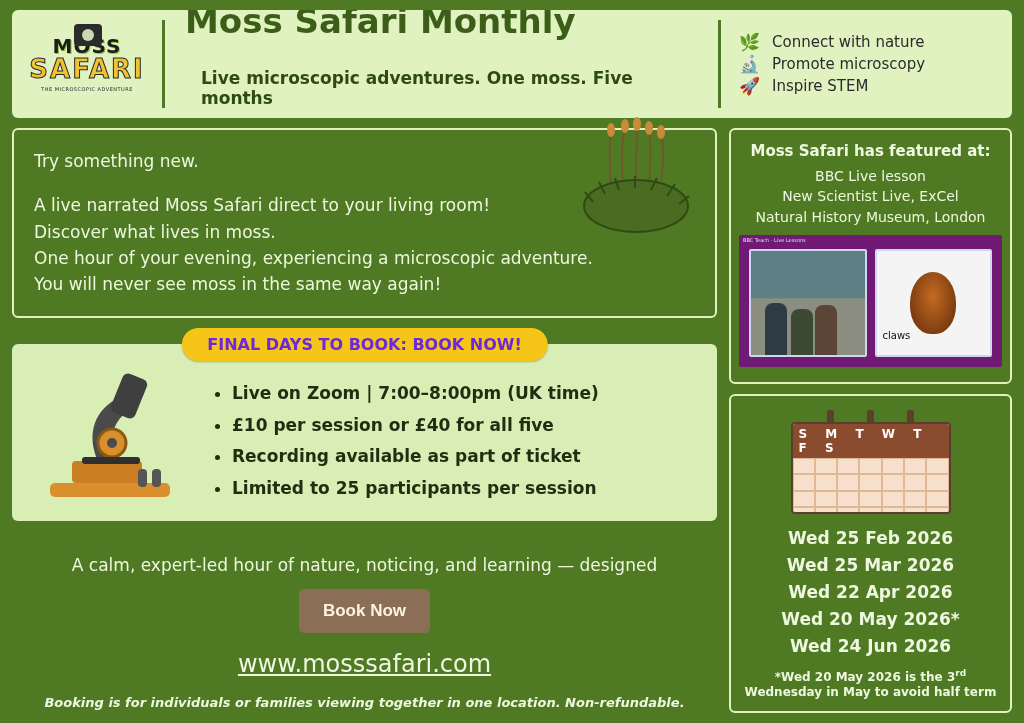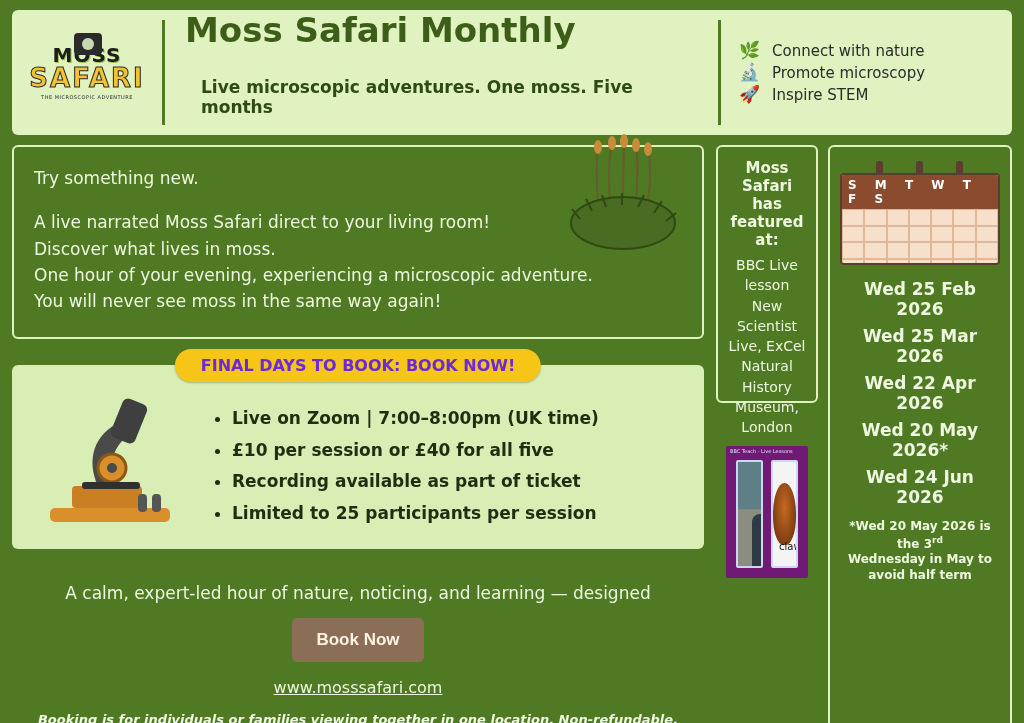--- a/index.html
+++ b/index.html
@@ -27,7 +27,7 @@
     align-items: stretch;
     background: #dff2bf;
     border-radius: 6px;
-    height: 125px;
+    height: 108px;
     box-sizing: border-box;
     overflow: hidden;
   }

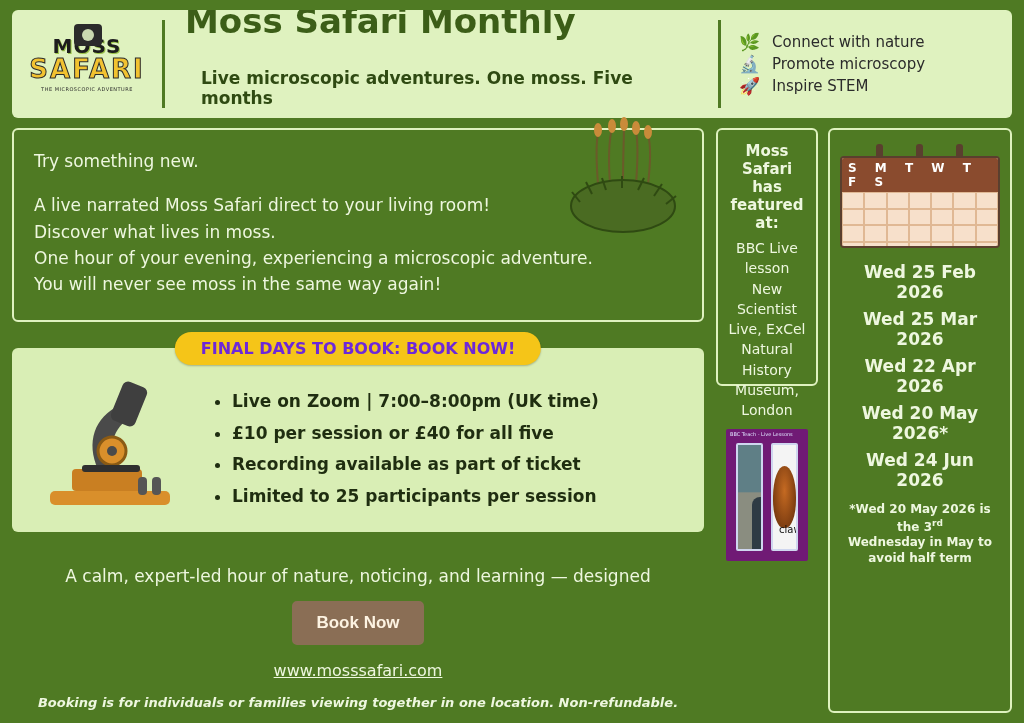--- a/index.html
+++ b/index.html
@@ -153,7 +153,7 @@
   .right-col {
     flex: 0 0 283px;
     display: flex;
-    flex-direction: row;
+    flex-direction: column;
     gap: 10px;
     border-radius: 26px;
   }

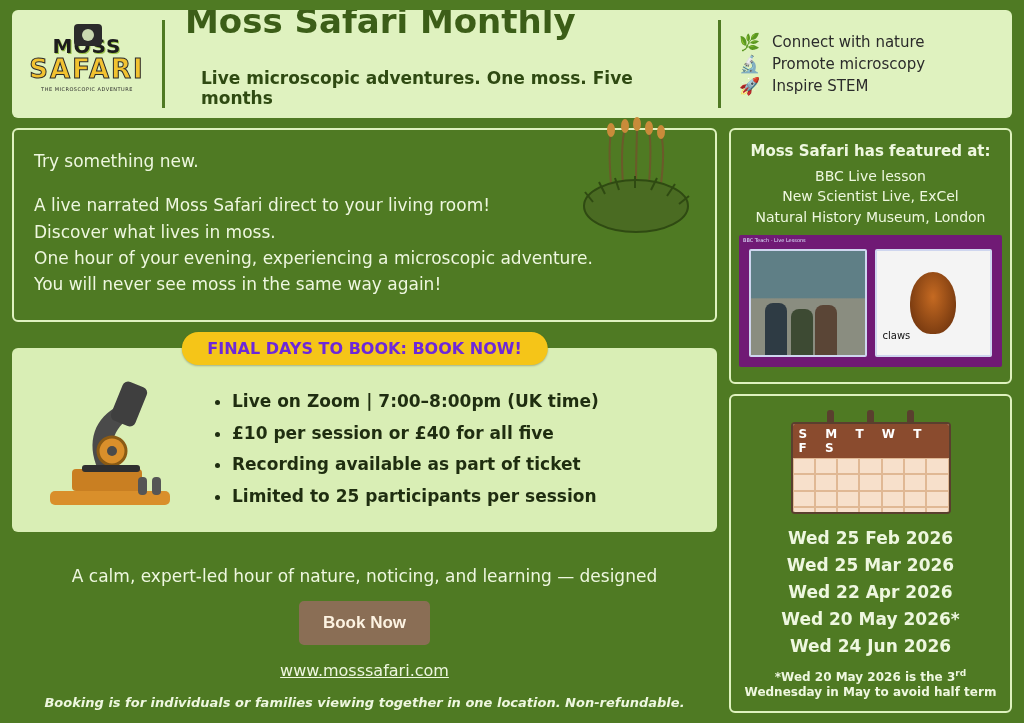--- a/index.html
+++ b/index.html
@@ -255,7 +255,7 @@
     display: block;
     text-align: center;
     margin-top: 14px;
-    font-size: 16px;
+    font-size: 24px;
     color: #eef7df;
     text-decoration: underline;
   }

